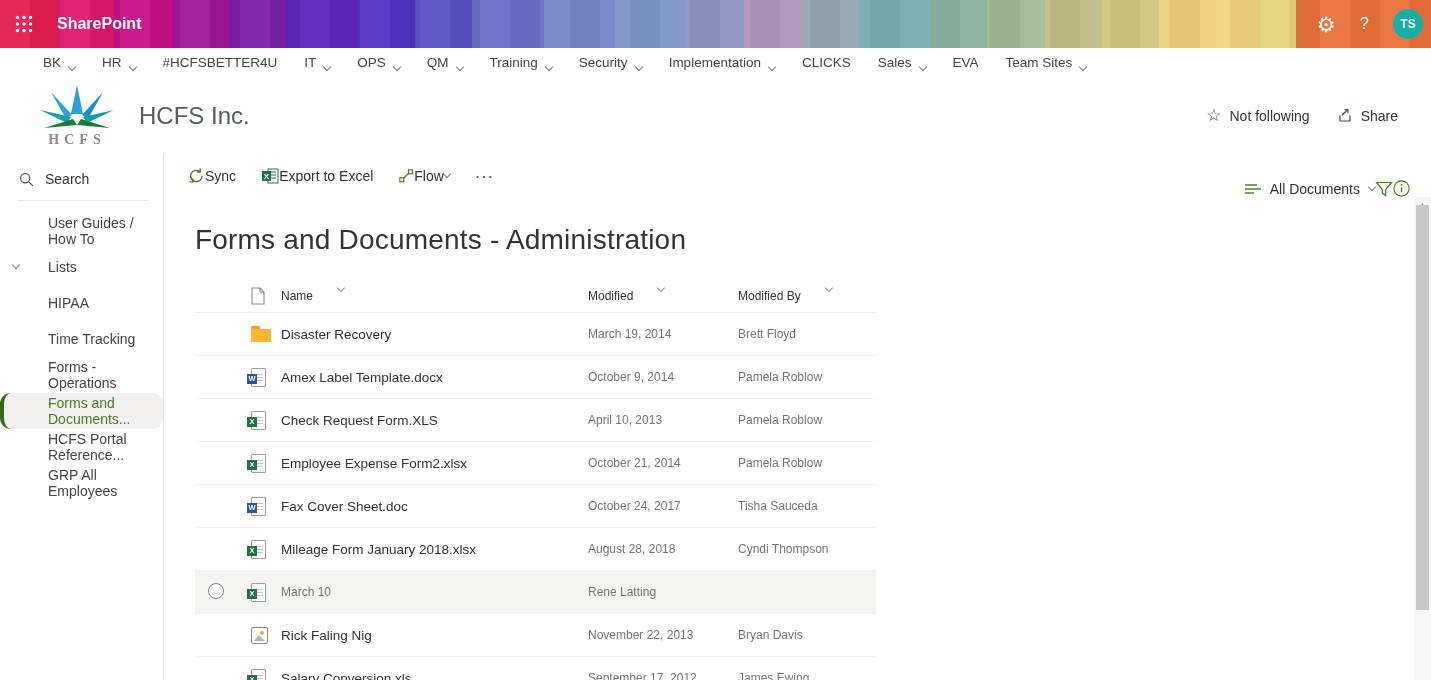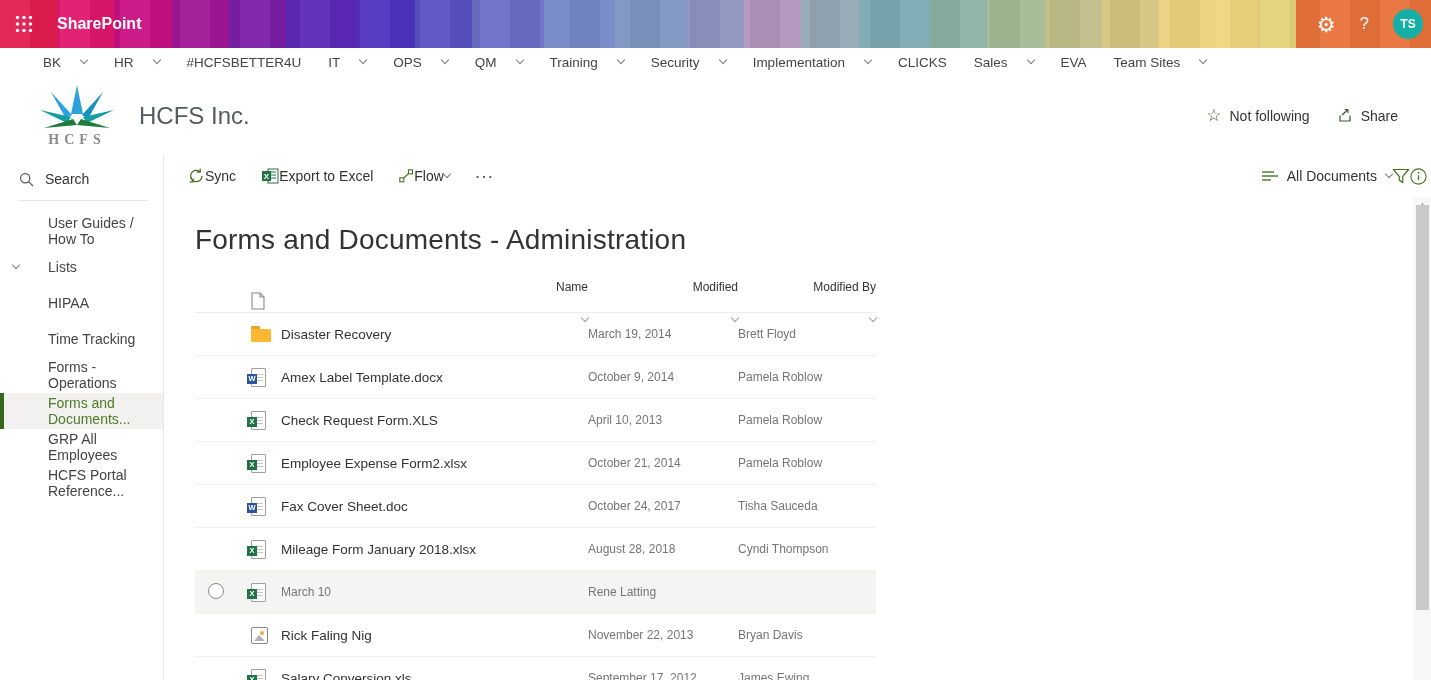--- a/index.html
+++ b/index.html
@@ -29,7 +29,7 @@
 
   
   .sitenav { height:28px; display:flex; align-items:center; gap:27px; padding-left:43px; font-size:13.5px; color:#444; }
-  .nav-item { display:flex; align-items:center; gap:20px; cursor:pointer; white-space:nowrap; }
+  .nav-item { display:flex; align-items:flex-end; gap:8px; cursor:pointer; white-space:nowrap; }
   .chev { width:6px; height:6px; border-right:1px solid #7a7a7a; border-bottom:1px solid #7a7a7a;
     transform:rotate(45deg); margin-top:-4px; display:inline-block; }
 

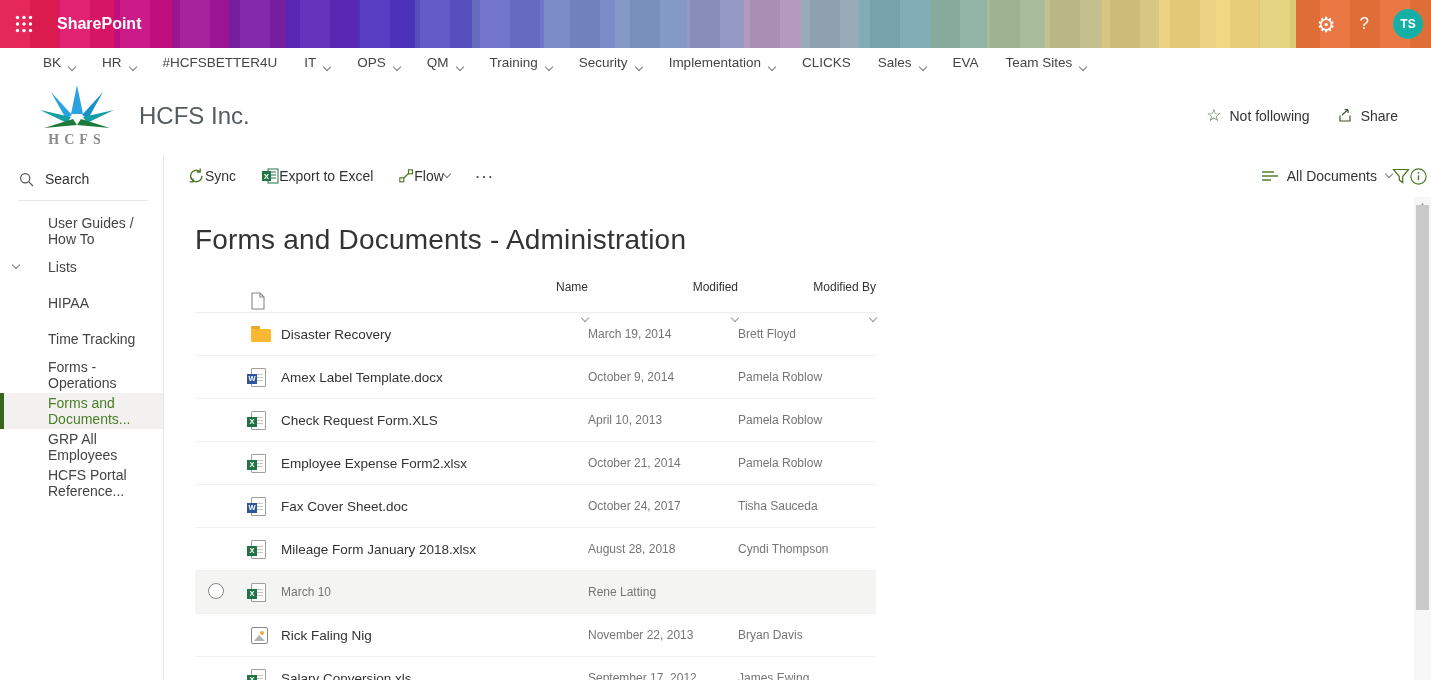--- a/index.html
+++ b/index.html
@@ -55,7 +55,7 @@
   .toolbar { height:42px; display:flex; align-items:center; padding-left:24px; gap:26px; font-size:14px; color:#333; position:relative; }
   .tb-item { display:flex; align-items:center; cursor:pointer; }
   .tb-more { color:#555; font-weight:700; letter-spacing:2px; cursor:pointer; font-size:13px; }
-  .toolbar-right { position:absolute; right:4px; top:0; height:42px; display:flex; align-items:center; }
+  .toolbar-right { position:absolute; right:21px; top:0; height:42px; display:flex; align-items:flex-end; }
   .view-sel { display:flex; align-items:center; gap:9px; font-size:14px; color:#333; cursor:pointer; }
 
   .page-title { margin:27px 0 0 31px; font-size:28px; font-weight:300; color:#333; letter-spacing:.2px; }

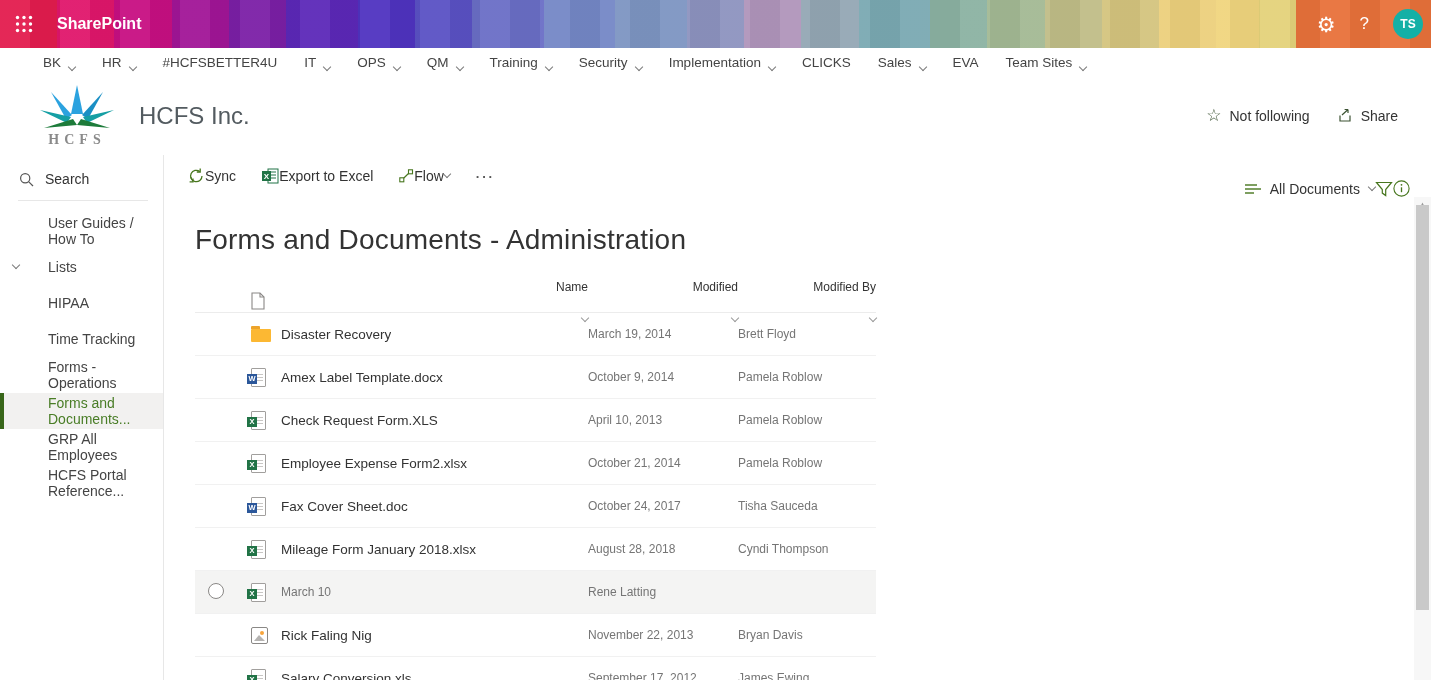--- a/index.html
+++ b/index.html
@@ -63,7 +63,7 @@
   .table { margin:24px 0 0 31px; width:681px; }
   .thead, .trow { display:grid; grid-template-columns:44px 42px 307px 150px 138px; align-items:center; }
   .thead { height:33px; border-bottom:1px solid #ececec; font-size:12px; color:#333; }
-  .th { display:flex; align-items:flex-end; gap:25px; cursor:pointer;flex-direction:column; }
+  .th { display:flex; align-items:flex-start; gap:25px; cursor:pointer; }
   .thead .chev { border-color:#9a9a9a; }
   .trow { height:43px; border-bottom:1px solid #f1f1f1; font-size:13.5px; color:#333; }
   .trow.selected { background:#f4f4f3; }

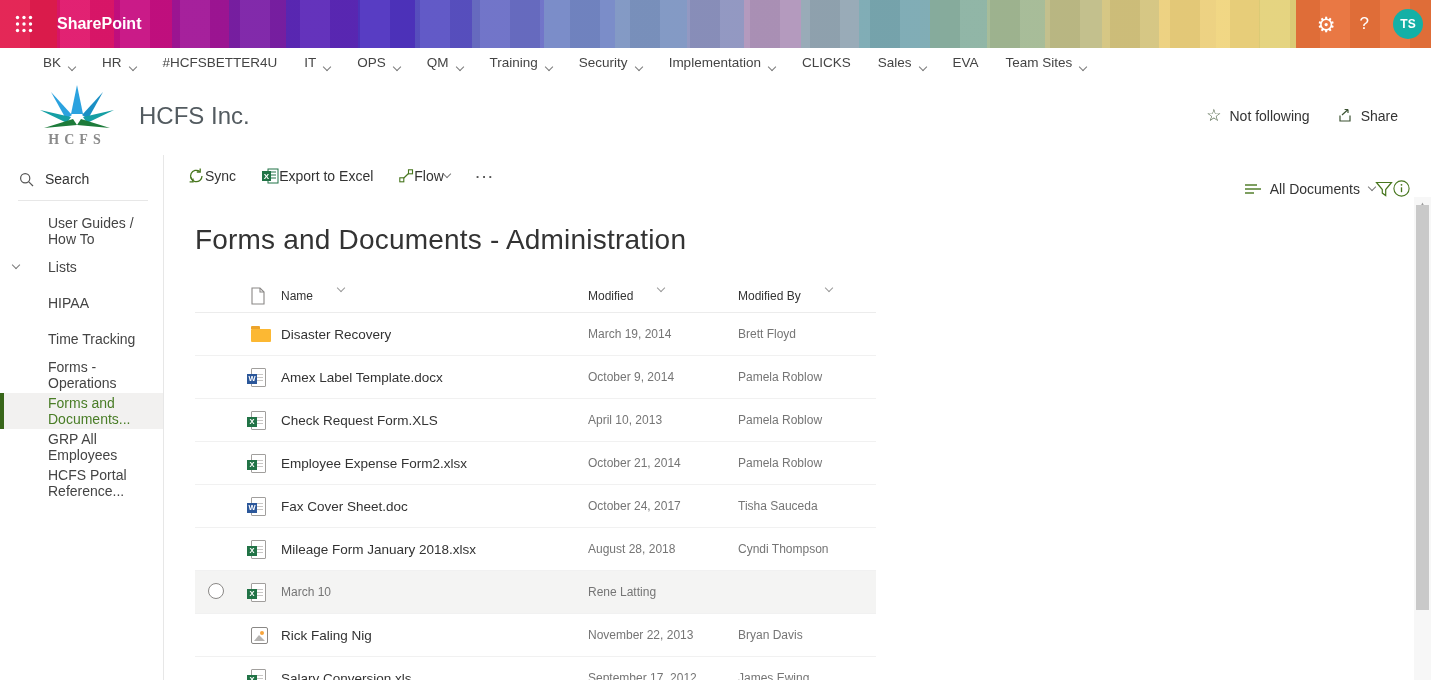--- a/index.html
+++ b/index.html
@@ -49,7 +49,7 @@
   .side-item { height:36px; display:flex; align-items:center; padding-left:44px; font-size:14px; color:#444;
     cursor:pointer; position:relative; border-left:4px solid transparent; }
   .side-item .chev { position:absolute; left:9px; border-color:#7a7a7a; }
-  .side-item.active { background:#f2f1f0; color:#497d26; border-left-color:#38661a; }
+  .side-item.active { background:#f2f1f0; color:#497d26; border-left-color:#38661a;border-radius:11px; }
 
   .main { flex:1; position:relative; }
   .toolbar { height:42px; display:flex; align-items:center; padding-left:24px; gap:26px; font-size:14px; color:#333; position:relative; }

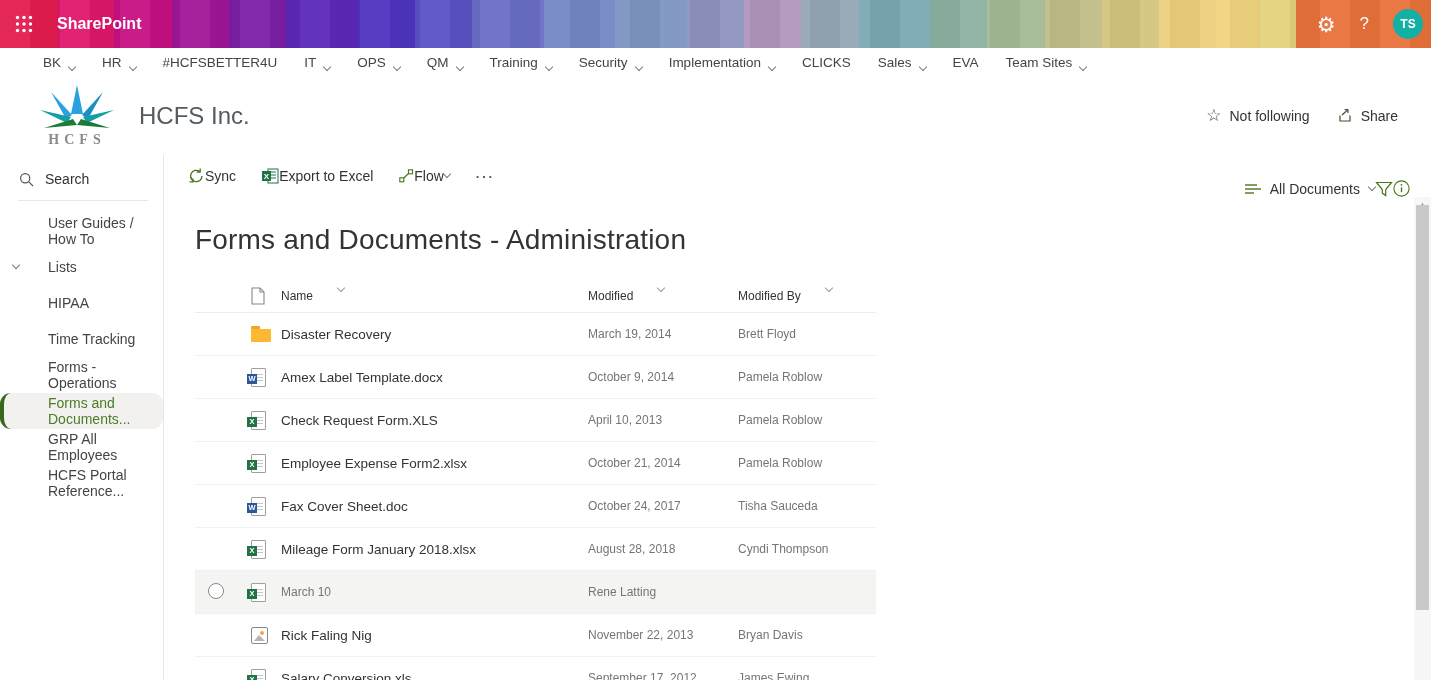--- a/index.html
+++ b/index.html
@@ -248,11 +248,11 @@
     </div>
         <div class="side-item">
 
+      <span>HCFS Portal Reference...</span>
+    </div>
+        <div class="side-item">
+
       <span>GRP All Employees</span>
-    </div>
-        <div class="side-item">
-
-      <span>HCFS Portal Reference...</span>
     </div>
       </div>
   </div>

